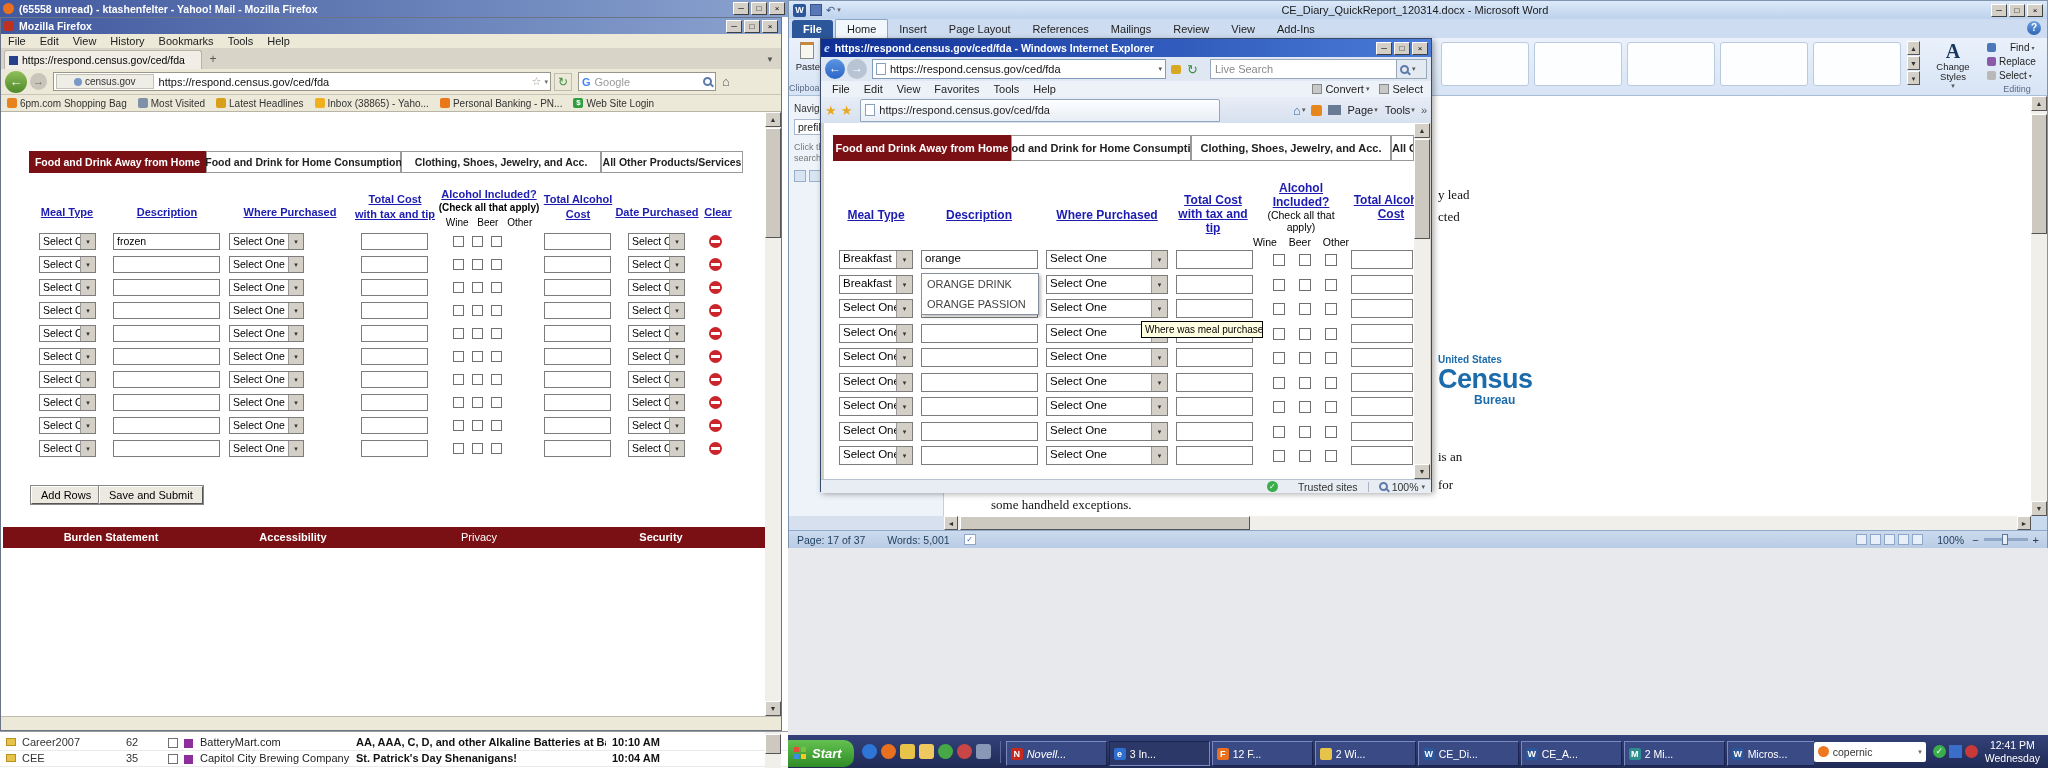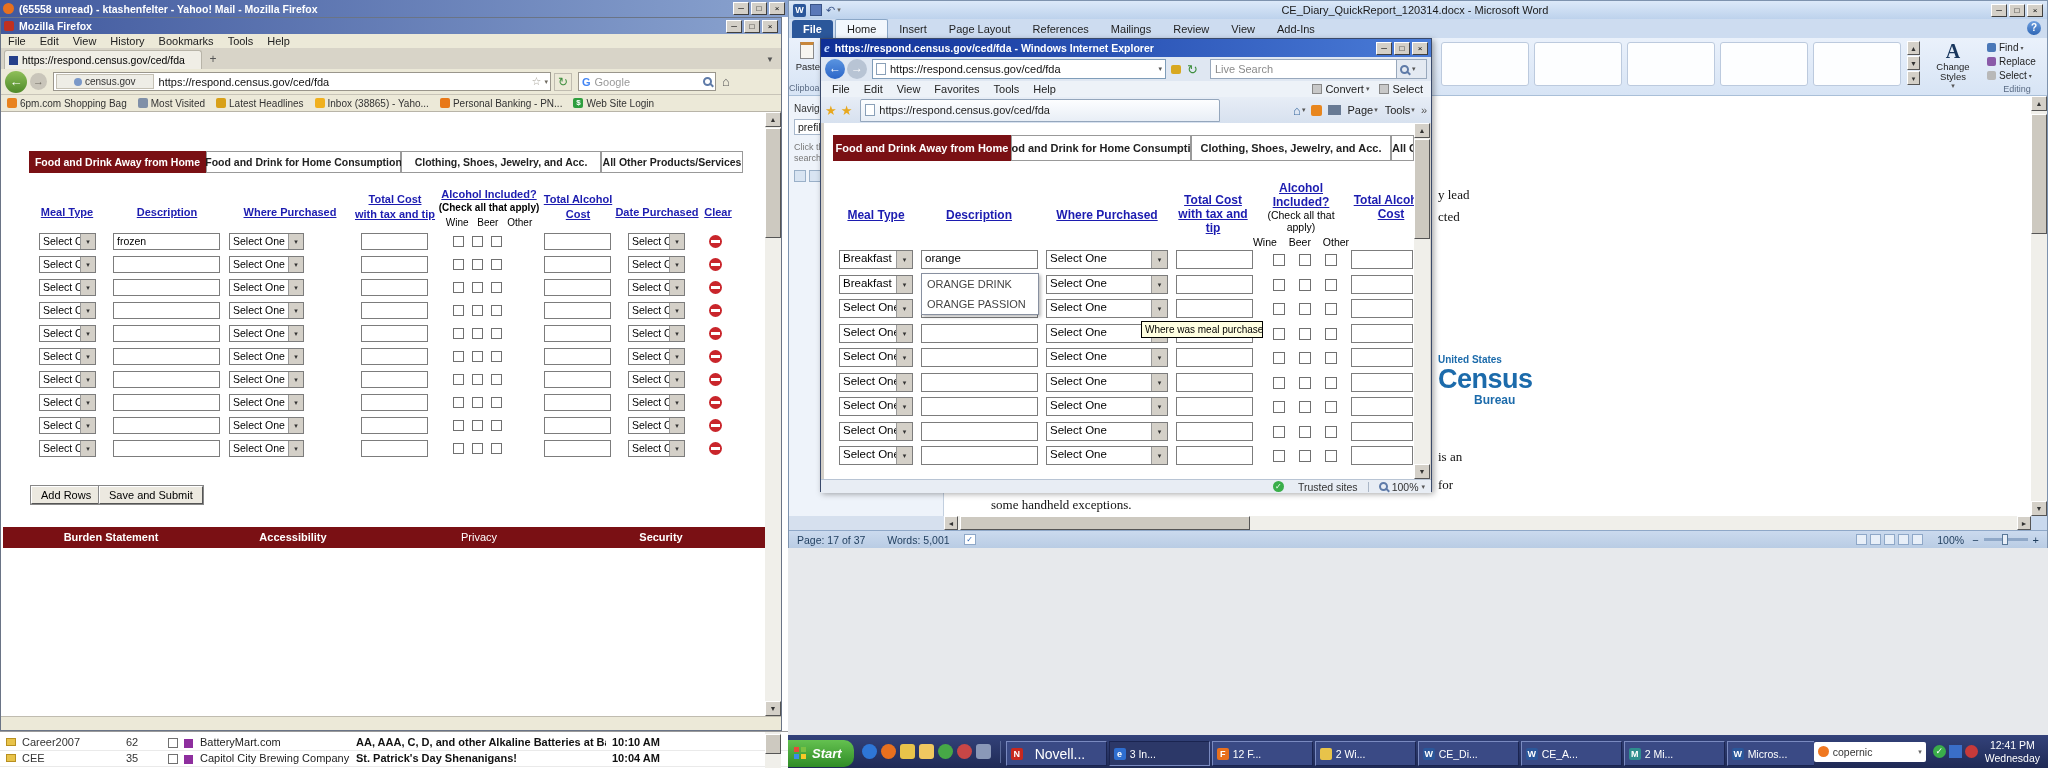--- a/index.html
+++ b/index.html
@@ -478,7 +478,7 @@
       <div class="abs" style="left:1198px;top:2px;width:60px">
         <div class="bar" style="height:14px">
           <span style="width:9px;height:9px;background:#4A78B8;border-radius:2px;flex:none"></span>
-          <span style="font-size:10px;margin-left:3px;color:#1E1E1E">Find</span>
+          <span style="font-size:10px;margin-left:14px;color:#1E1E1E">Find</span>
           <span style="font-size:6px;color:#555;margin-left:2px">▾</span>
         </div>
         <div class="bar" style="height:14px">

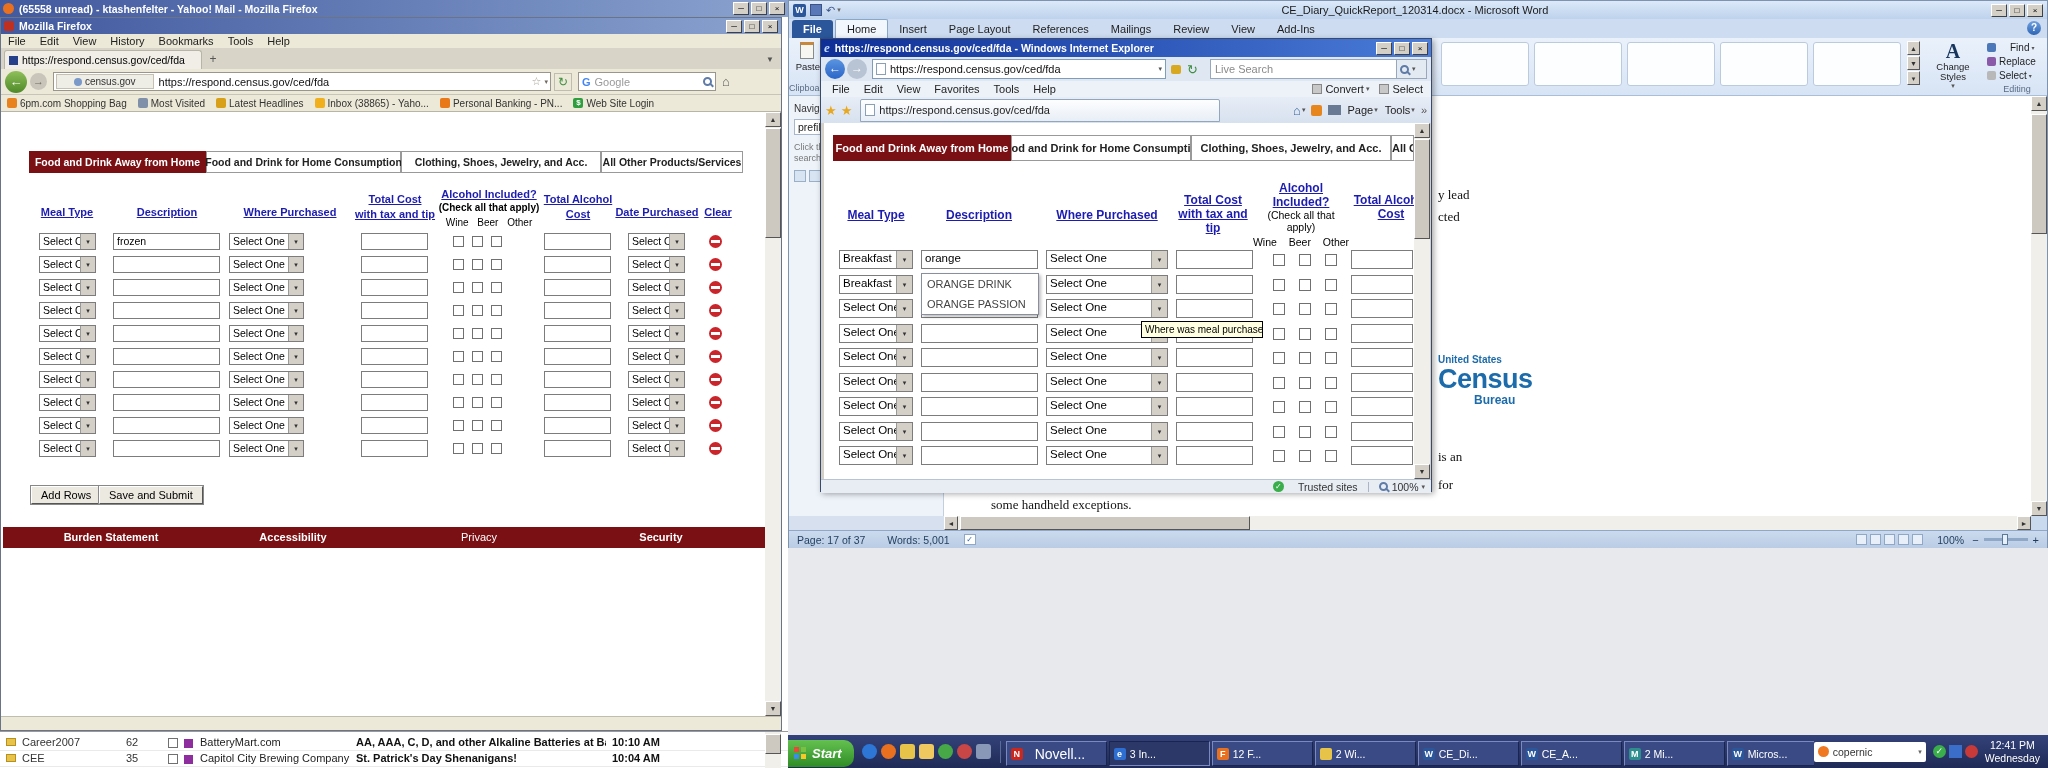--- a/index.html
+++ b/index.html
@@ -802,7 +802,7 @@
     <div class="abs bar" style="left:0;top:440px;width:610px;height:14px;background:#E8EDF4;border-top:1px solid #B8C4D4;font-size:10.5px;color:#333;padding:0 6px">
       <span class="bar" style="margin-left:auto">
         <span style="width:11px;height:11px;border-radius:50%;background:#3AAE4A;color:#fff;font-size:8px;line-height:11px;text-align:center;flex:none">✓</span>
-        <span style="margin-left:14px">Trusted sites</span>
+        <span style="margin-left:20px">Trusted sites</span>
       </span>
       <span style="width:1px;height:10px;background:#AAB6C6;margin:0 10px"></span>
       <span class="bar">

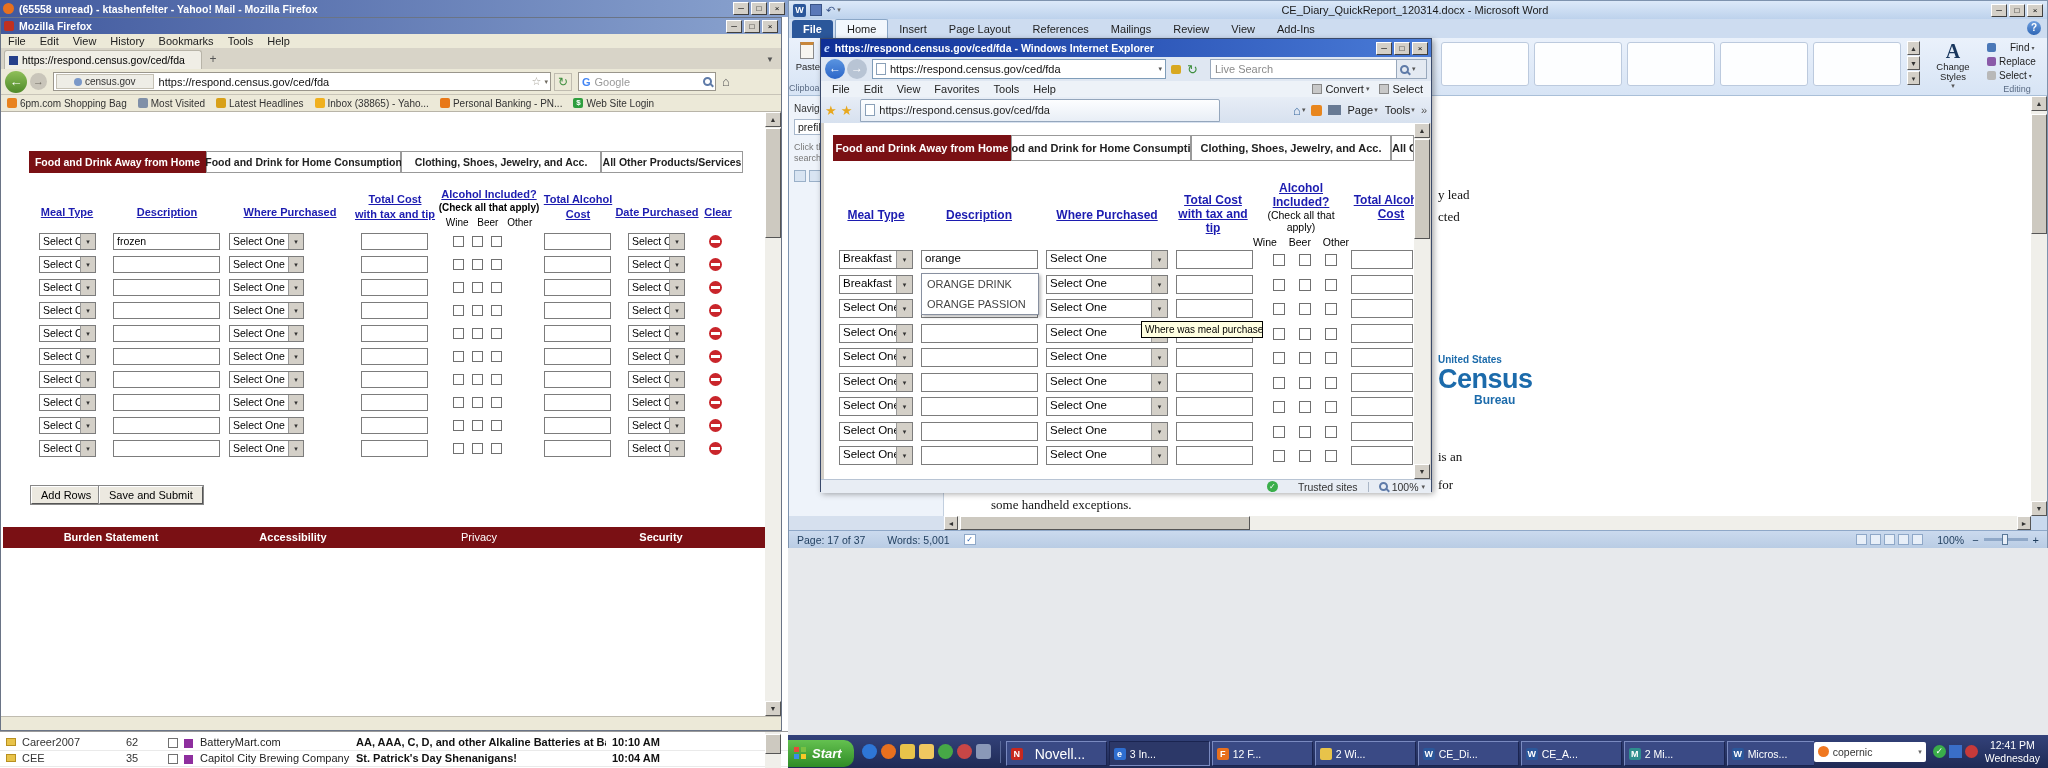--- a/index.html
+++ b/index.html
@@ -836,7 +836,7 @@
     <div class="bar" id="task-buttons" style="flex:1;overflow:hidden">
         <div class="tbtn">
           <span style="width: 12px; height: 12px; background: rgb(200, 40, 30); color: rgb(255, 255, 255); font-size: 9px; line-height: 12px; text-align: center; font-weight: bold; border-radius: 2px; flex: 0 0 auto;">N</span>
-          <span style="margin-left: 12px; overflow: hidden; white-space: nowrap; font-size: 14px;">Novell...</span>
+          <span style="margin-left: 4px; overflow: hidden; white-space: nowrap; font-size: 11px; font-style: italic;">Novell...</span>
         </div>
         <div class="tbtn pressed">
           <span style="width: 12px; height: 12px; background: rgb(46, 110, 208); color: rgb(255, 255, 255); font-size: 9px; line-height: 12px; text-align: center; font-weight: bold; border-radius: 2px; flex: 0 0 auto;">e</span>

